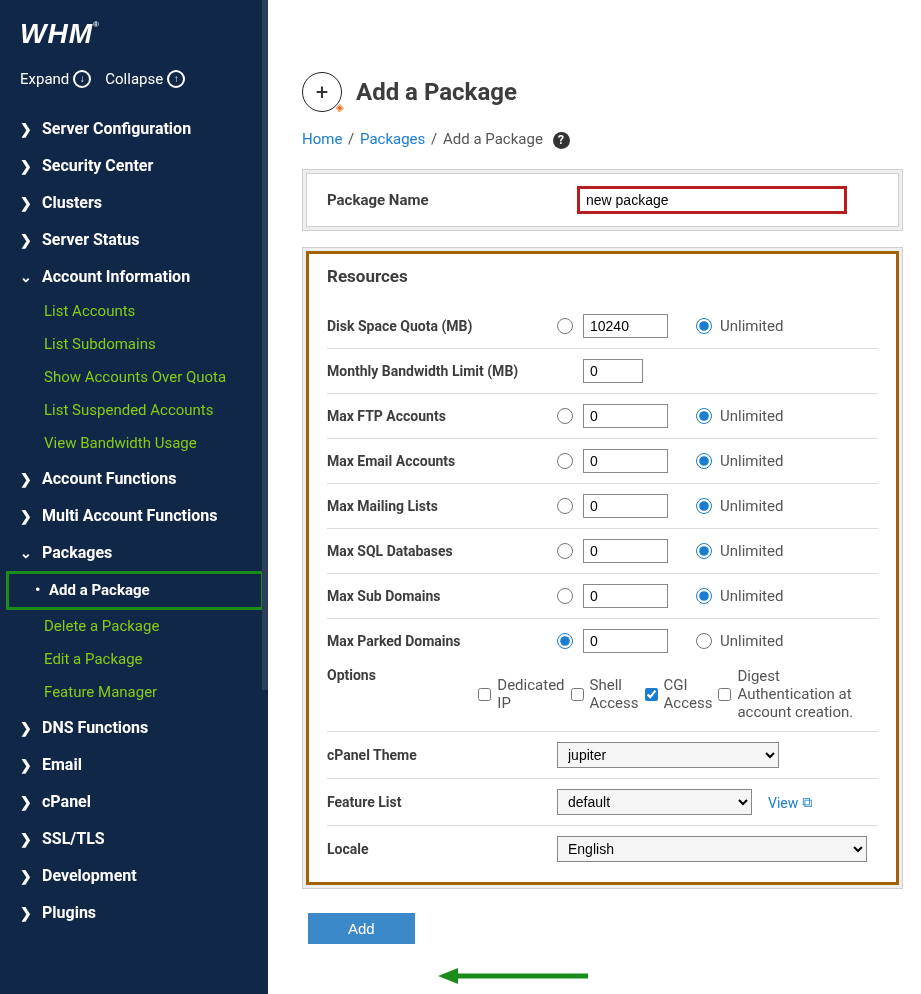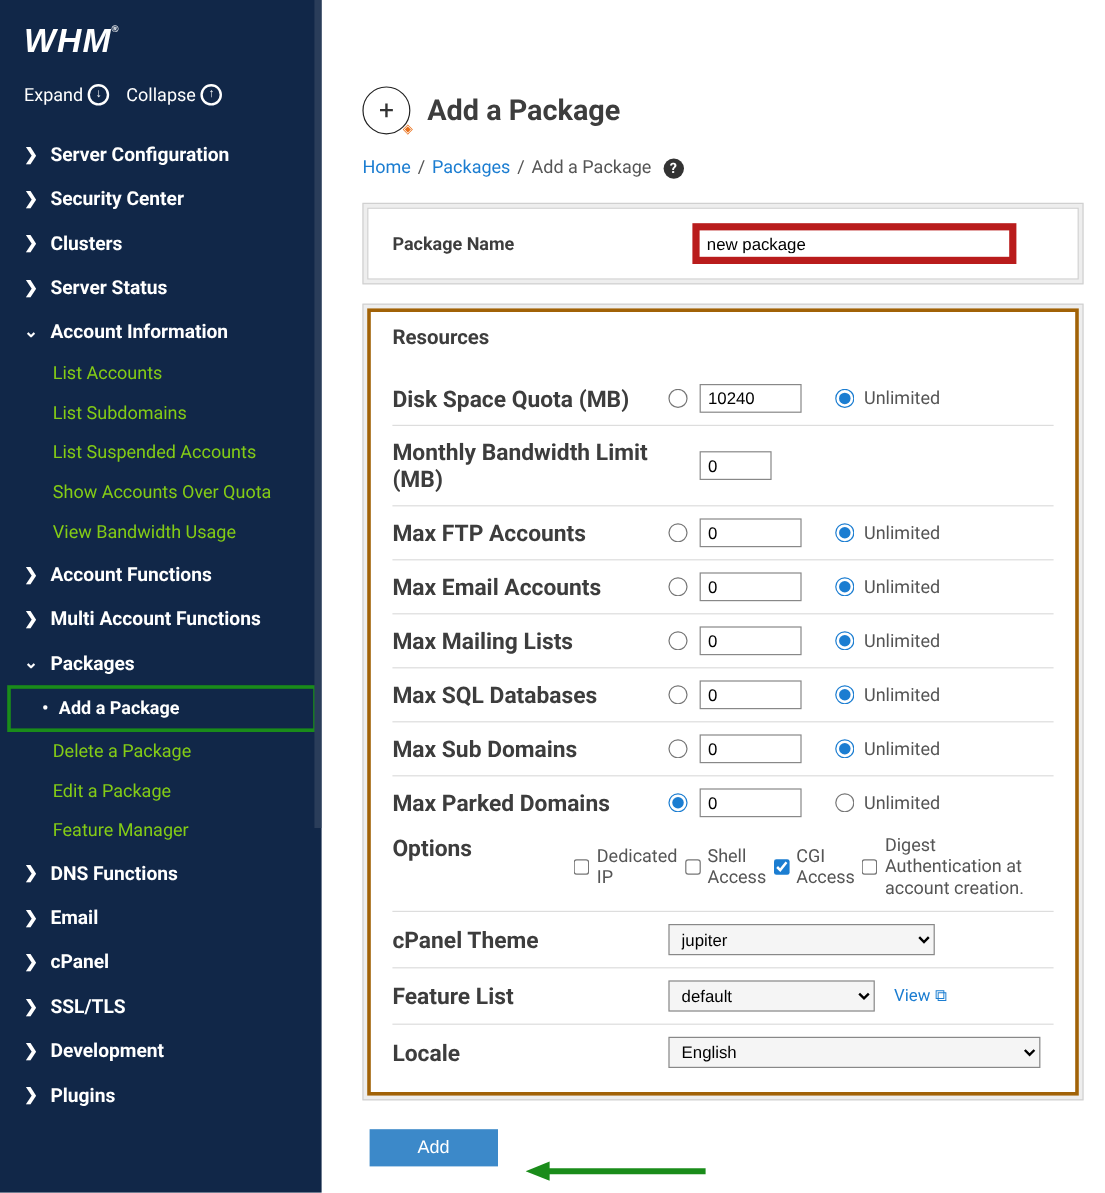--- a/index.html
+++ b/index.html
@@ -42,7 +42,7 @@
 .panel-inner { background: #fff; border: 1px solid #d0d0d0; padding: 12px 20px; }
 .panel-row { display: flex; align-items: center; gap: 20px; }
 .panel-row label { font-weight: 700; font-size: 15px; width: 230px; color: #3d3d3d; }
-.text-input { border: 6px solid #b91c1c; padding: 3px 6px; font-size: 14px; width: 270px; }
+.text-input { border: 3px solid #b91c1c; padding: 3px 6px; font-size: 14px; width: 270px; }
 
 .resources-panel { margin: 0 18px 0 34px; border: 1px solid #d0d0d0; background: #eee; padding: 3px; }
 .resources-inner { background: #fff; border: 3px solid #a16207; padding: 12px 18px 10px 18px; }

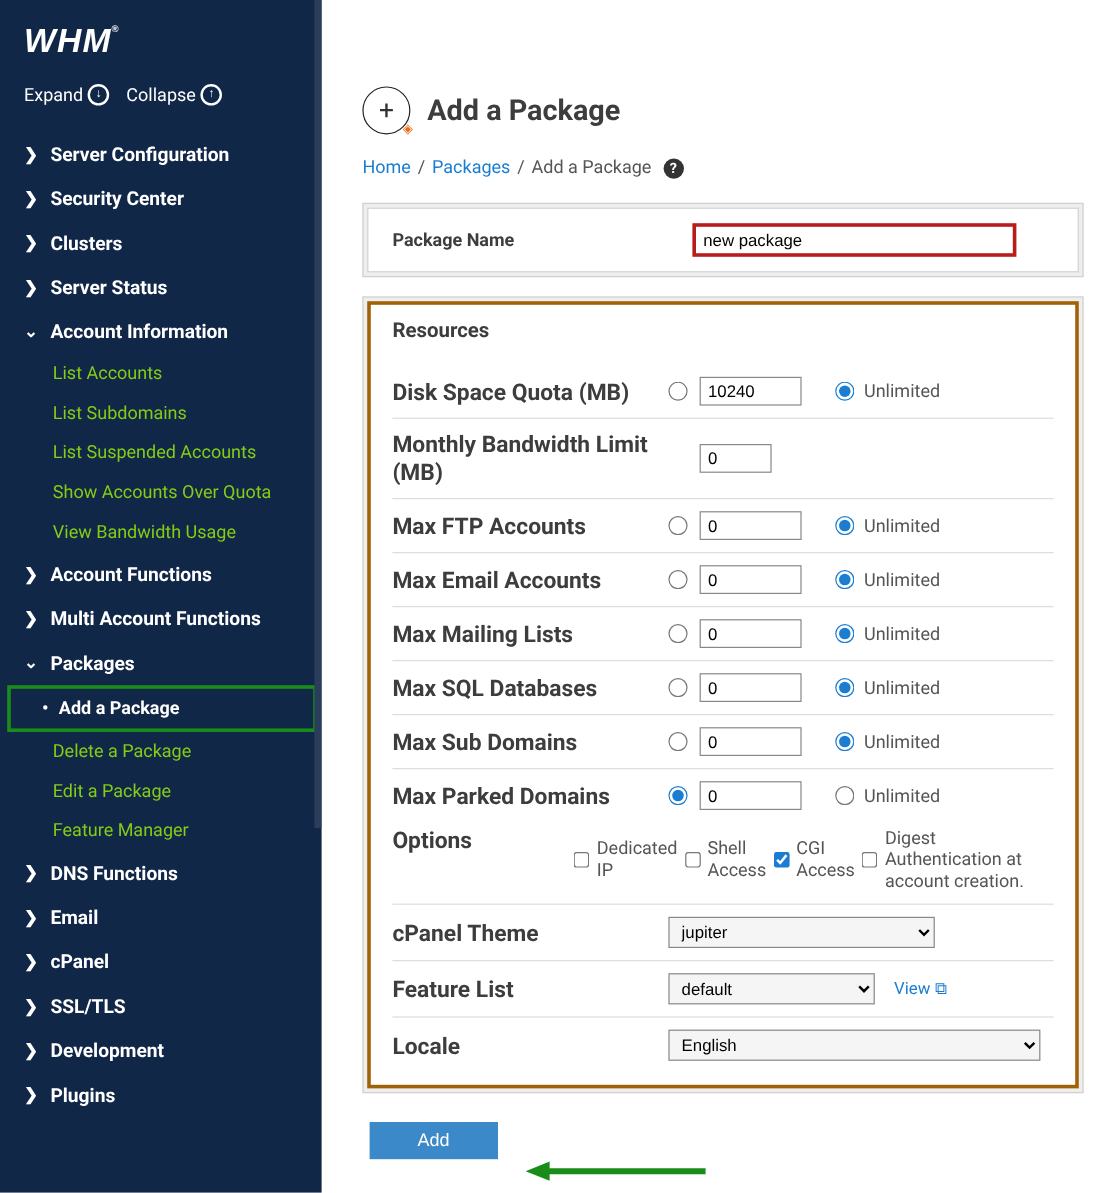--- a/index.html
+++ b/index.html
@@ -50,7 +50,7 @@
 
 .field-row { display: flex; align-items: center; padding: 10px 0; border-bottom: 1px solid #ddd; }
 .field-row:last-child { border-bottom: none; }
-.field-label { width: 230px; font-weight: 700; font-size: 19px; color: #3d3d3d; padding-right: 10px; }
+.field-label { width: 230px; font-weight: 700; font-size: 14px; color: #3d3d3d; padding-right: 10px; }
 .field-ctrl { display: flex; align-items: center; gap: 10px; flex: 1; }
 .radio { width: 16px; height: 16px; accent-color: #1b7dd1; }
 .num-input { border: 1px solid #888; padding: 3px 6px; font-size: 14px; width: 85px; }

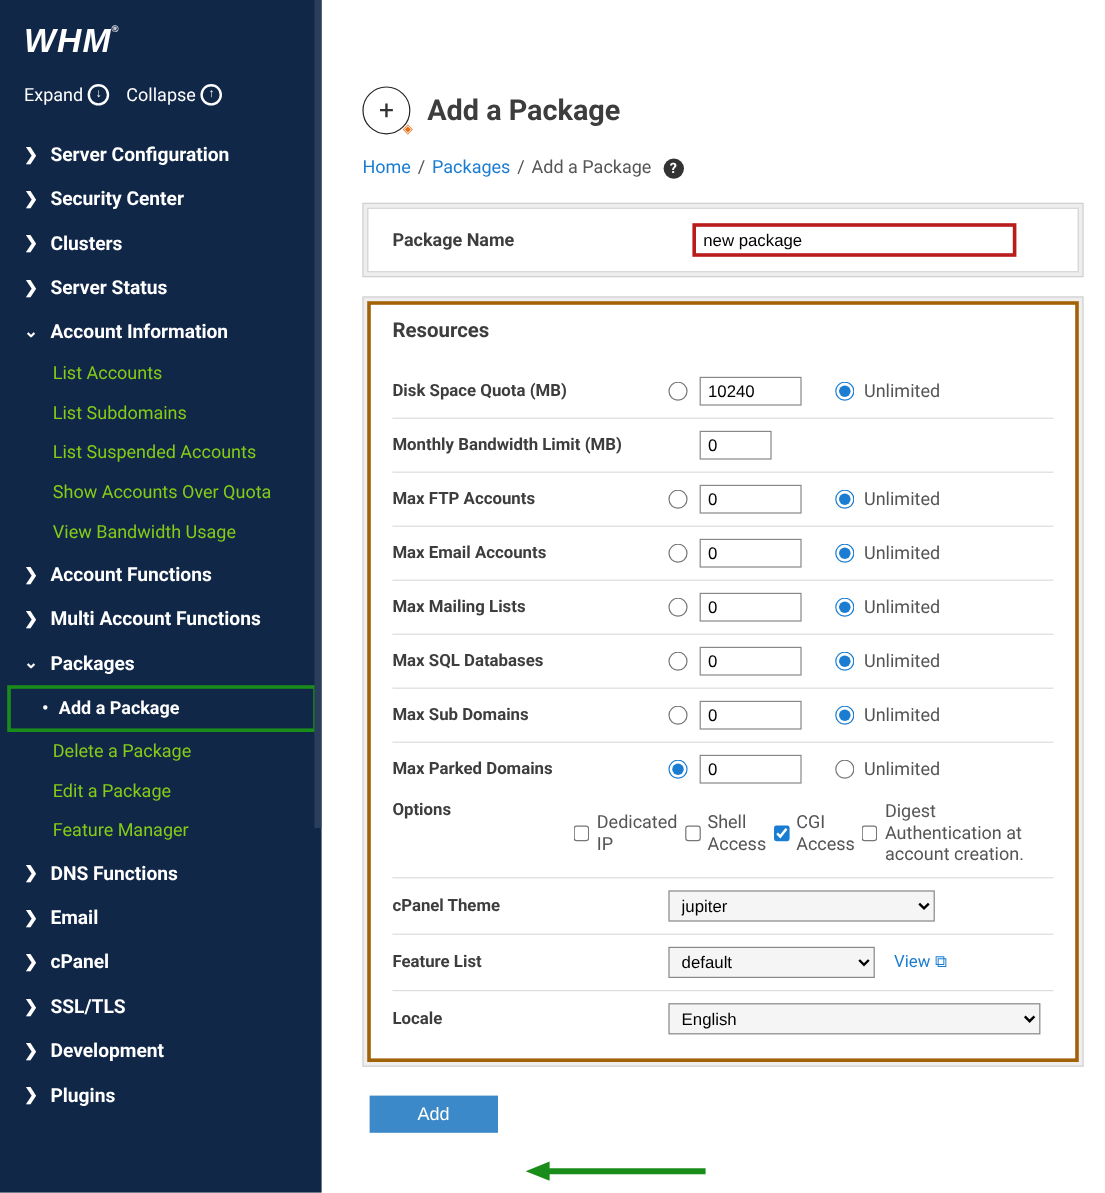--- a/index.html
+++ b/index.html
@@ -114,8 +114,8 @@
         </div>
       <div class="nav-sub">List Accounts</div>
       <div class="nav-sub">List Subdomains</div>
+      <div class="nav-sub">Show Accounts Over Quota</div>
       <div class="nav-sub">List Suspended Accounts</div>
-      <div class="nav-sub">Show Accounts Over Quota</div>
       <div class="nav-sub">View Bandwidth Usage</div>
       <div class="nav-item">
           <span class="nav-chevron">❯</span>

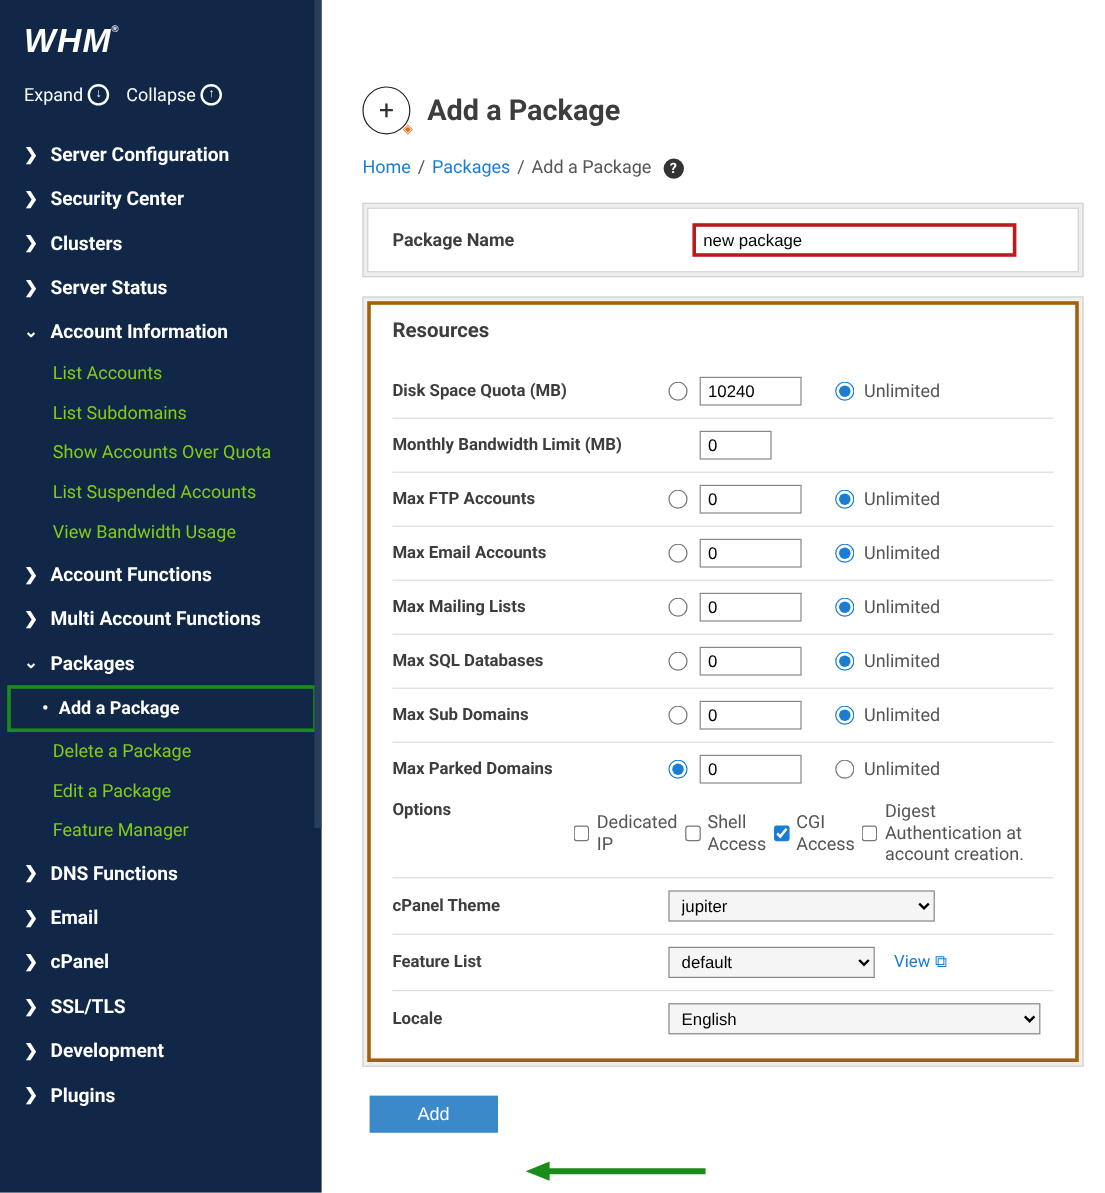--- a/index.html
+++ b/index.html
@@ -64,7 +64,7 @@
 
 .select { border: 1px solid #888; padding: 3px 6px; font-size: 14px; background: #f5f5f5; }
 .select.sm { width: 222px; }
-.select.md { width: 172px; }
+.select.md { width: 195px; }
 .select.lg { width: 310px; }
 .view-link { color: #1b7dd1; text-decoration: none; margin-left: 6px; display: inline-flex; align-items: flex-end; gap: 4px; }
 

